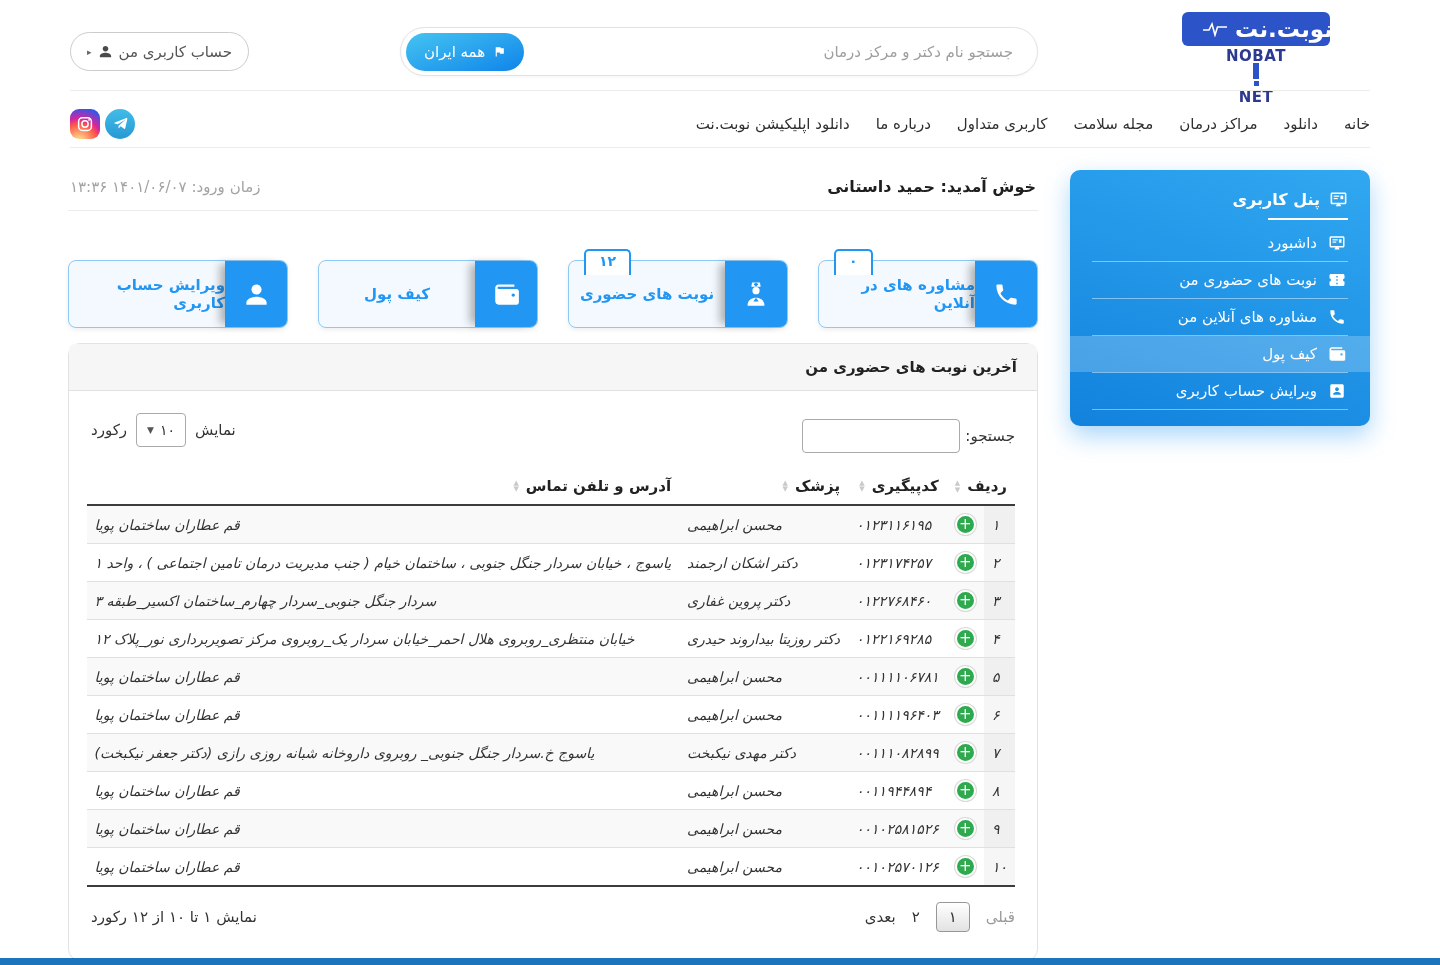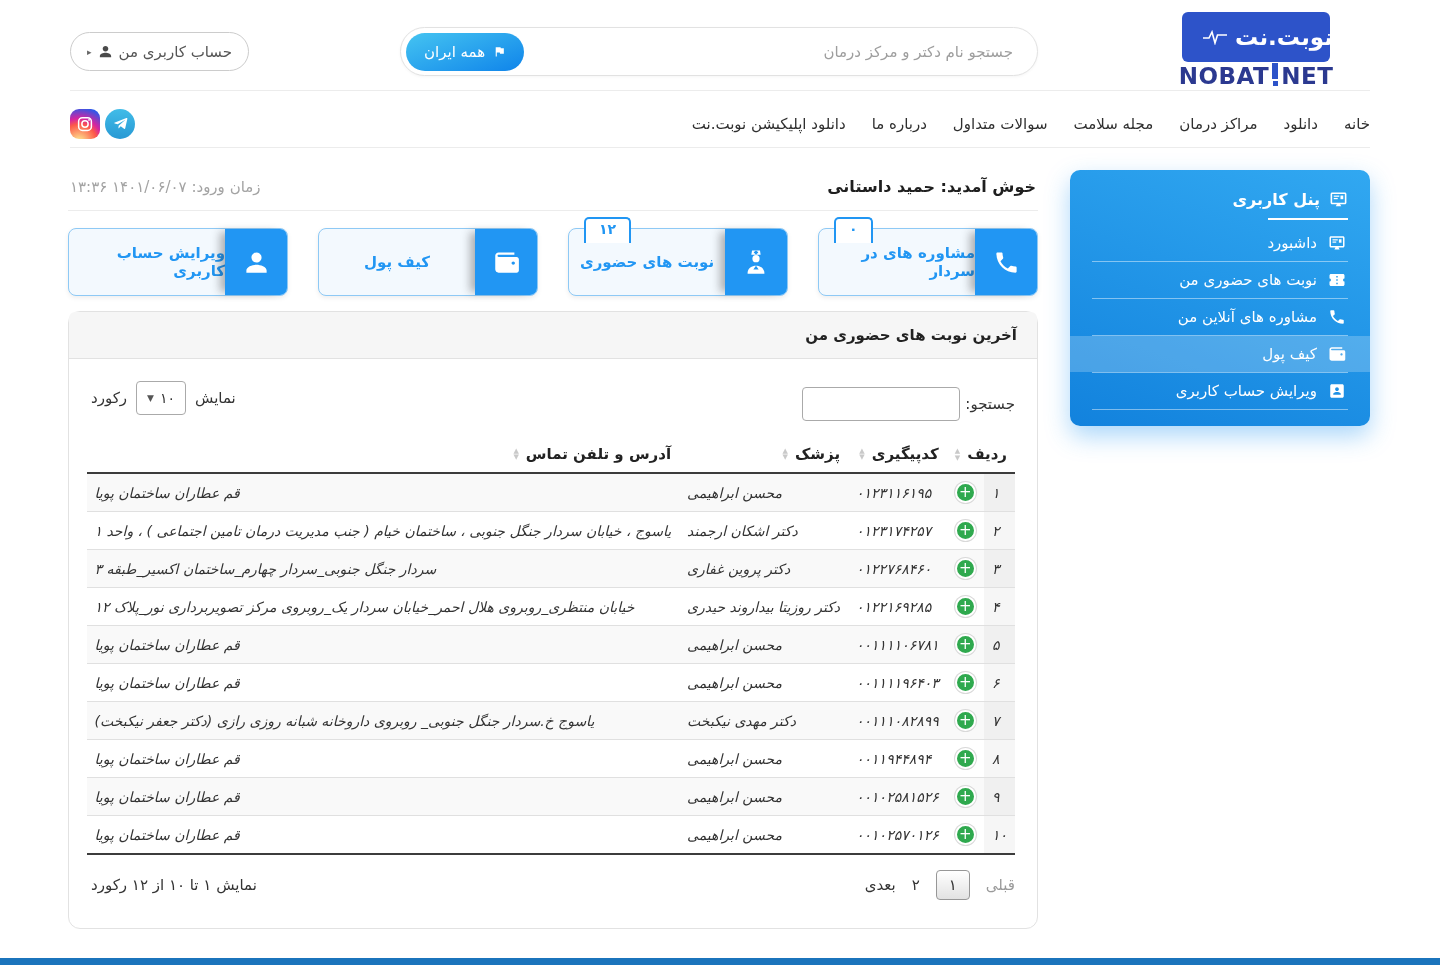--- a/index.html
+++ b/index.html
@@ -16,7 +16,7 @@
   
   .logo { position: absolute; right: 110px; top: 12px; width: 148px; cursor: pointer; }
   .logo-box {
-    background: #2d53c9; border-radius: 6px; height: 50px;
+    background: #2d53c9; border-radius: 6px; height: 34px;
     display: flex; align-items: center; justify-content: center; gap: 7px; color: #fff; padding-left: 24px;
   }
   .logo-fa { font-size: 23px; font-weight: bold; }

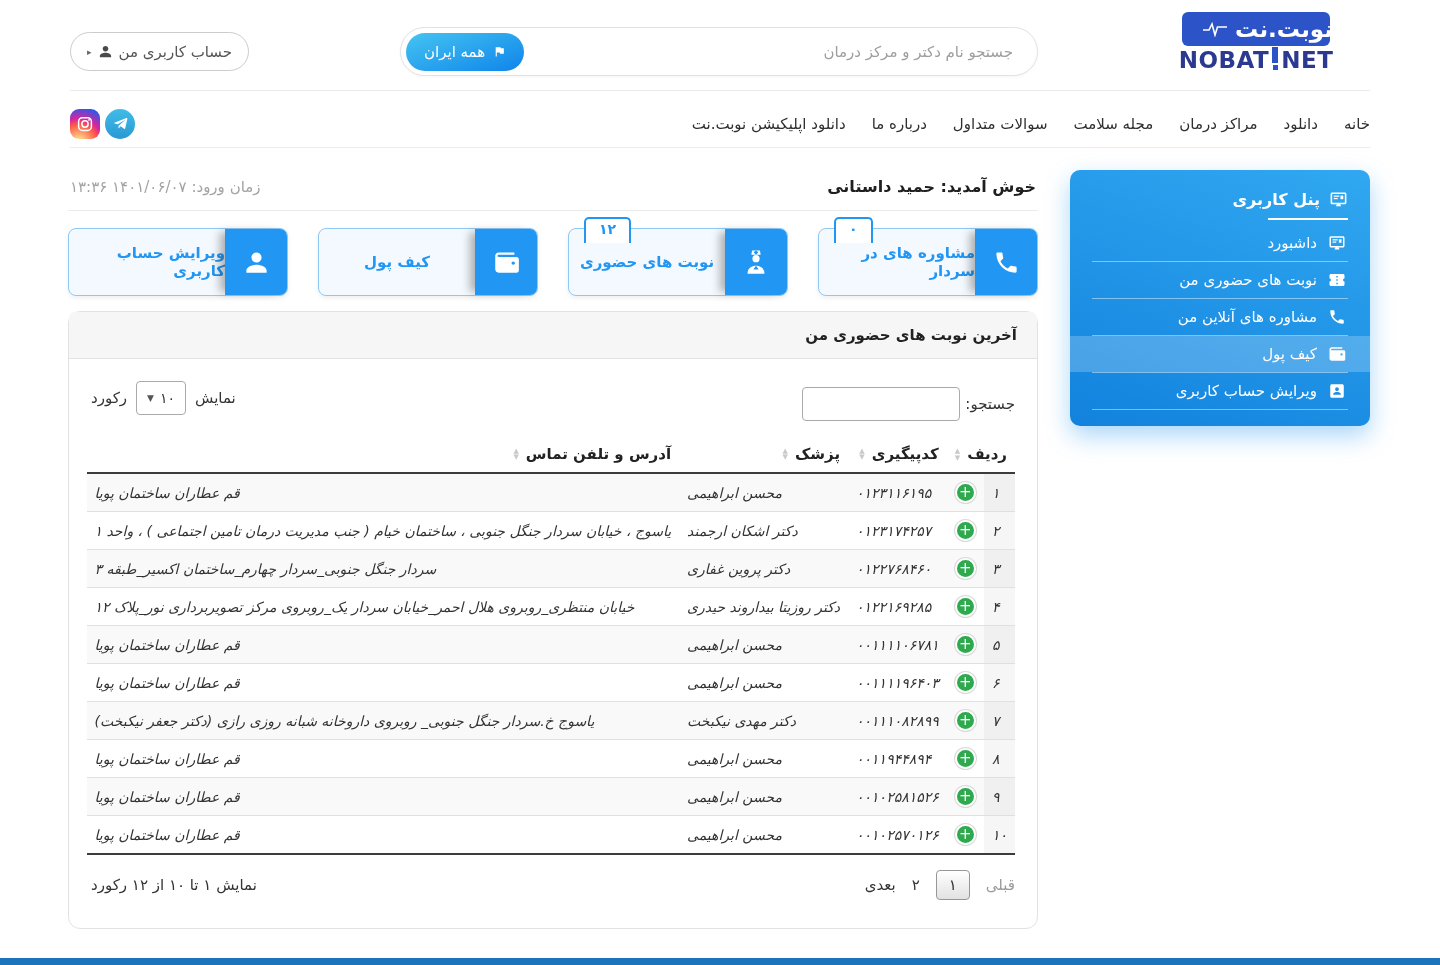--- a/index.html
+++ b/index.html
@@ -21,7 +21,7 @@
   }
   .logo-fa { font-size: 23px; font-weight: bold; }
   .logo-en { direction: ltr; display: flex; align-items: center; justify-content: center;
-    font-weight: bold; font-size: 23px; color: #2b3990; letter-spacing: .5px; margin-top: 1px; }
+    font-weight: bold; font-size: 15px; color: #2b3990; letter-spacing: .5px; margin-top: 1px; flex-direction: column; }
   .excl { display: flex; flex-direction: column; align-items: center; gap: 2px; margin: 0 3px; position: relative; top: -2px; }
   .excl .bar { width: 6px; height: 16px; background: #2d53c9; }
   .excl .dot { width: 5px; height: 5px; background: #2d53c9; }

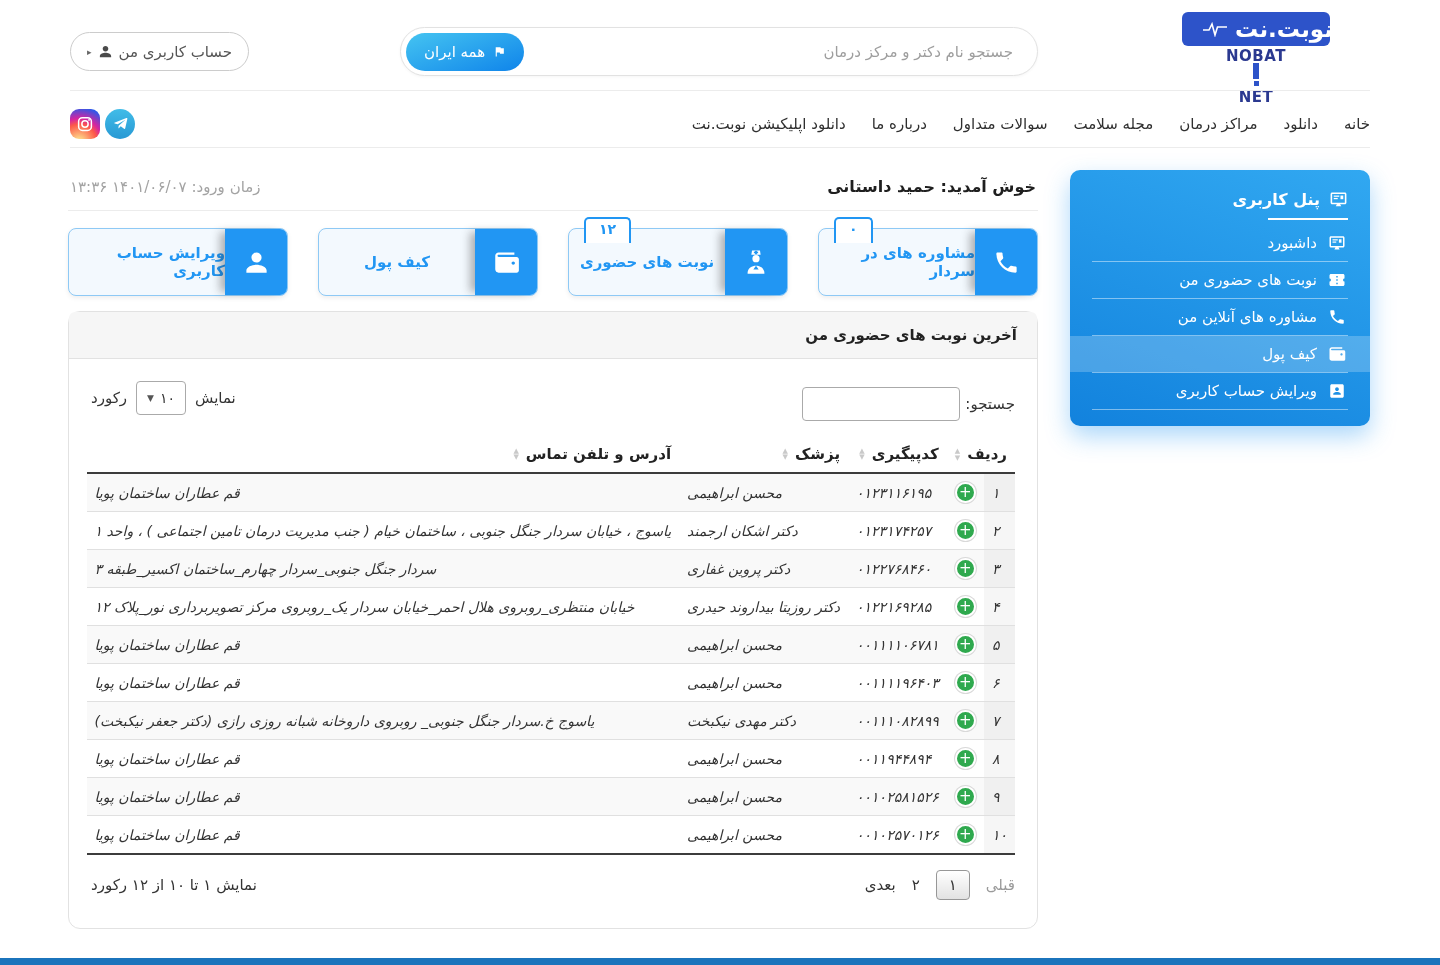--- a/index.html
+++ b/index.html
@@ -220,7 +220,7 @@
     <a>دانلود</a>
     <a>مراکز درمان</a>
     <a>مجله سلامت</a>
-    <a>سوالات متداول</a>
+    <a>کاربری متداول</a>
     <a>درباره ما</a>
     <a>دانلود اپلیکیشن نوبت.نت</a>
   </div>

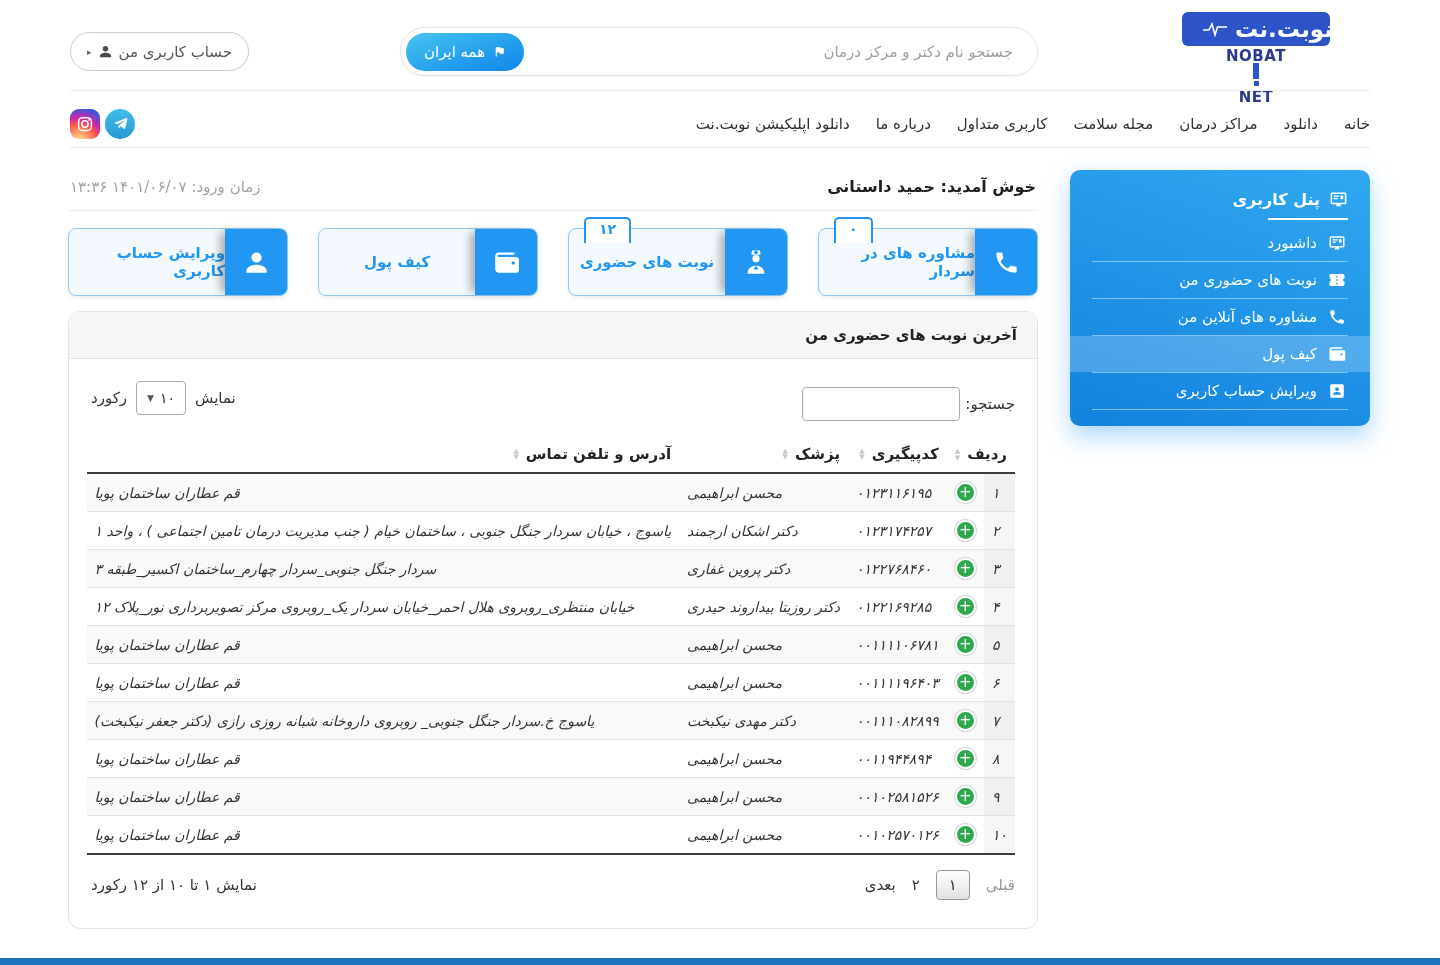--- a/index.html
+++ b/index.html
@@ -99,7 +99,7 @@
   .scard {
     flex: 1; position: relative; height: 68px; cursor: pointer;
     border: 1px solid #8ec9f5; border-radius: 8px; background: #f3f9fe;
-    display: flex; box-shadow: 0 2px 5px rgba(0,0,0,.07);
+    display: flex; box-shadow: 0 2px 5px rgba(0,0,0,.07); margin-top: 32px;
   }
   .scard-icon {
     width: 62px; background: #2196f3; border-radius: 0 7px 7px 0;

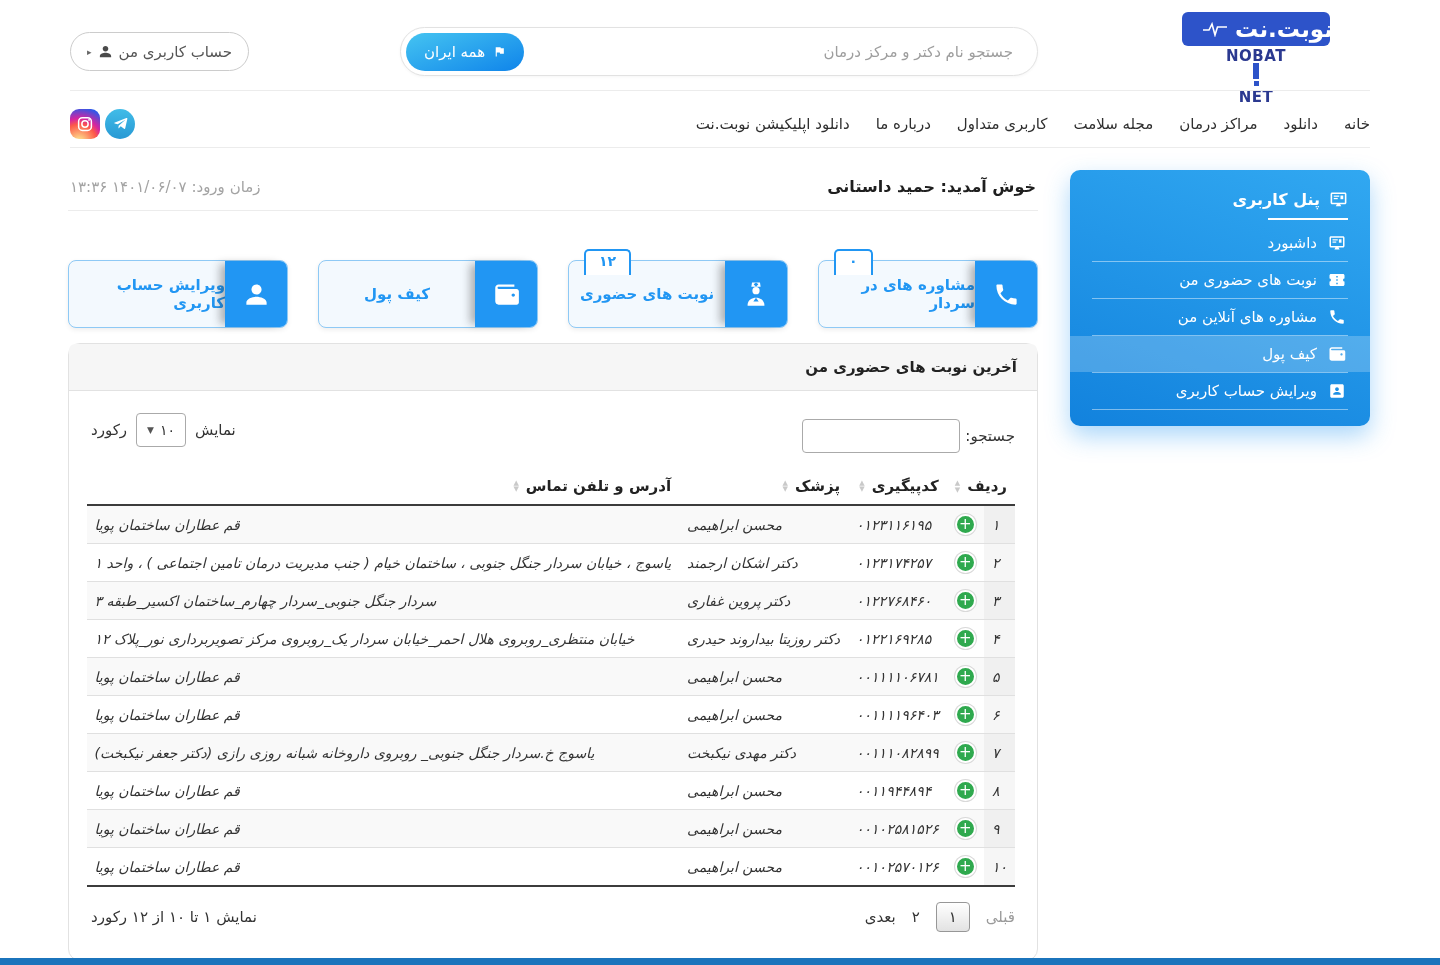--- a/index.html
+++ b/index.html
@@ -317,7 +317,7 @@
             <path d="M6.62 10.79c1.44 2.83 3.76 5.14 6.59 6.59l2.2-2.2c.27-.27.67-.36 1.02-.24 1.12.37 2.33.57 3.57.57.55 0 1 .45 1 1V20c0 .55-.45 1-1 1-9.39 0-17-7.61-17-17 0-.55.45-1 1-1h3.5c.55 0 1 .45 1 1 0 1.25.2 2.45.57 3.57.11.35.03.74-.25 1.02l-2.2 2.2z"></path>
           </svg>
       </div>
-      <div class="scard-label">مشاوره های در سردار</div>
+      <div class="scard-label">مشاوره های در آنلاین</div>
     </div>
 
     <div class="scard">

